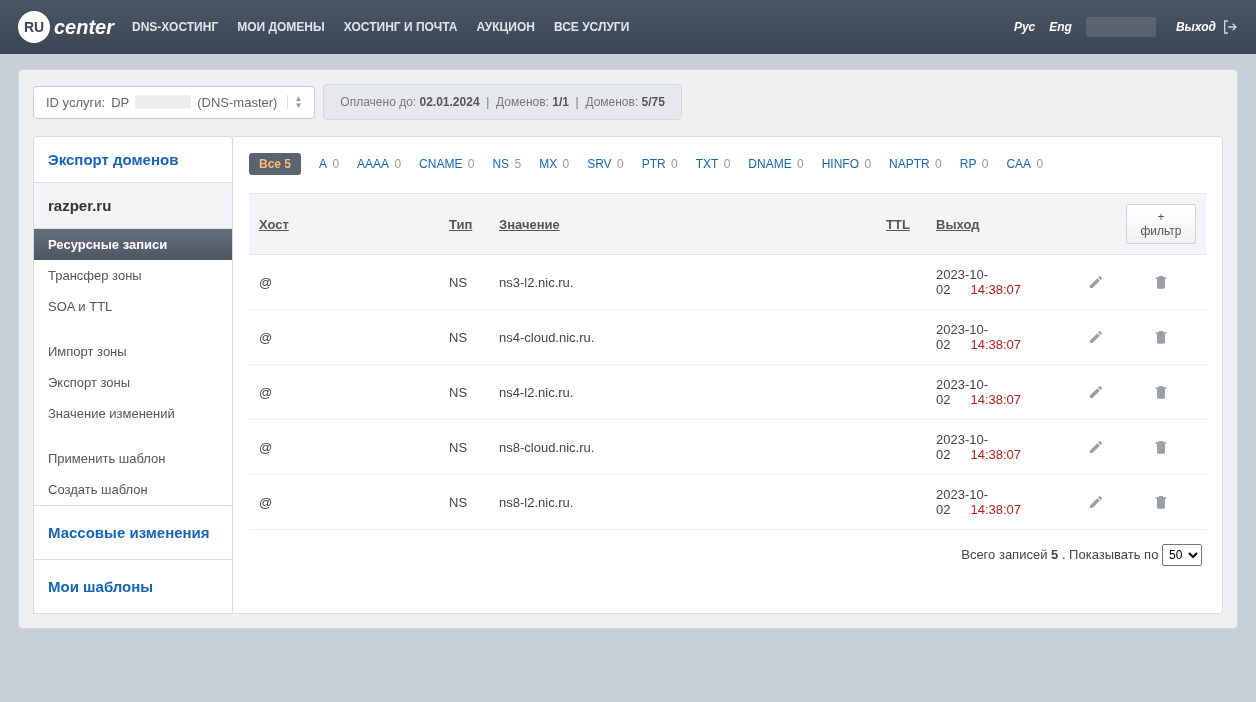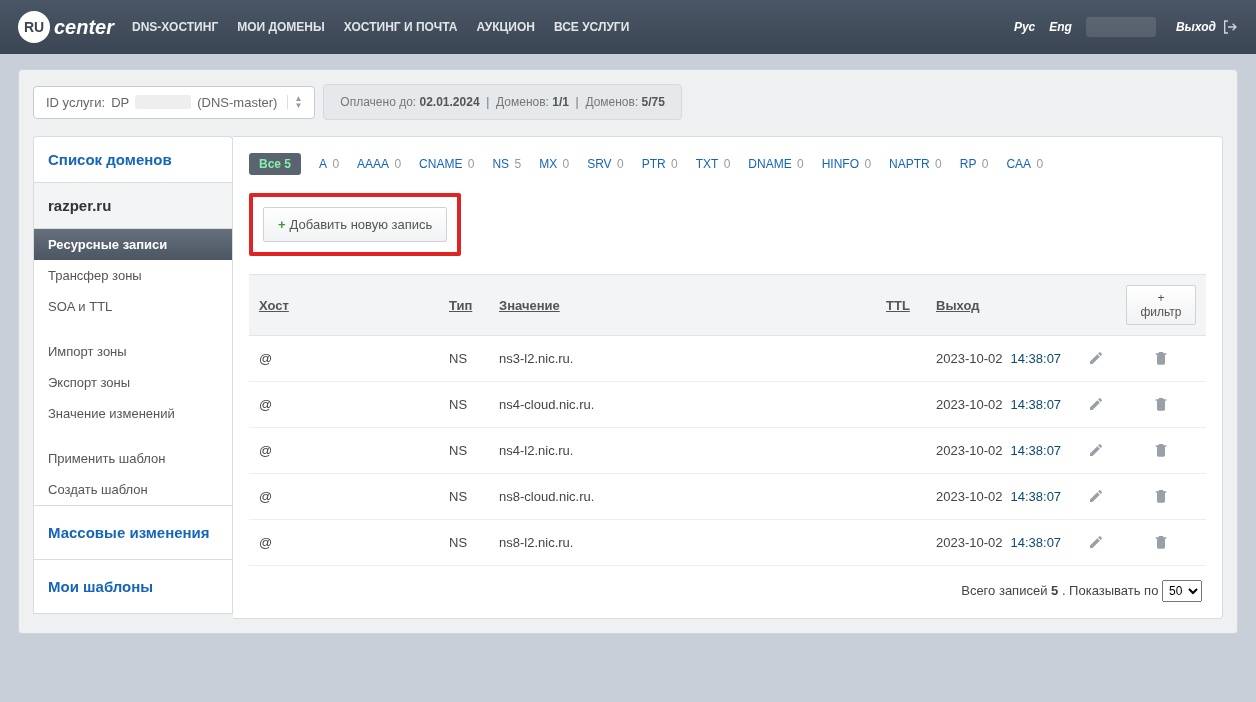--- a/index.html
+++ b/index.html
@@ -124,7 +124,7 @@
     <div class="cols">
 
       <div class="side">
-        <div class="side-head">Список доменов</div>
+        <div class="side-head">Экспорт доменов</div>
         <div class="side-domain">razper.ru</div>
         <div class="side-menu">
           <a class="active">Ресурсные записи</a>

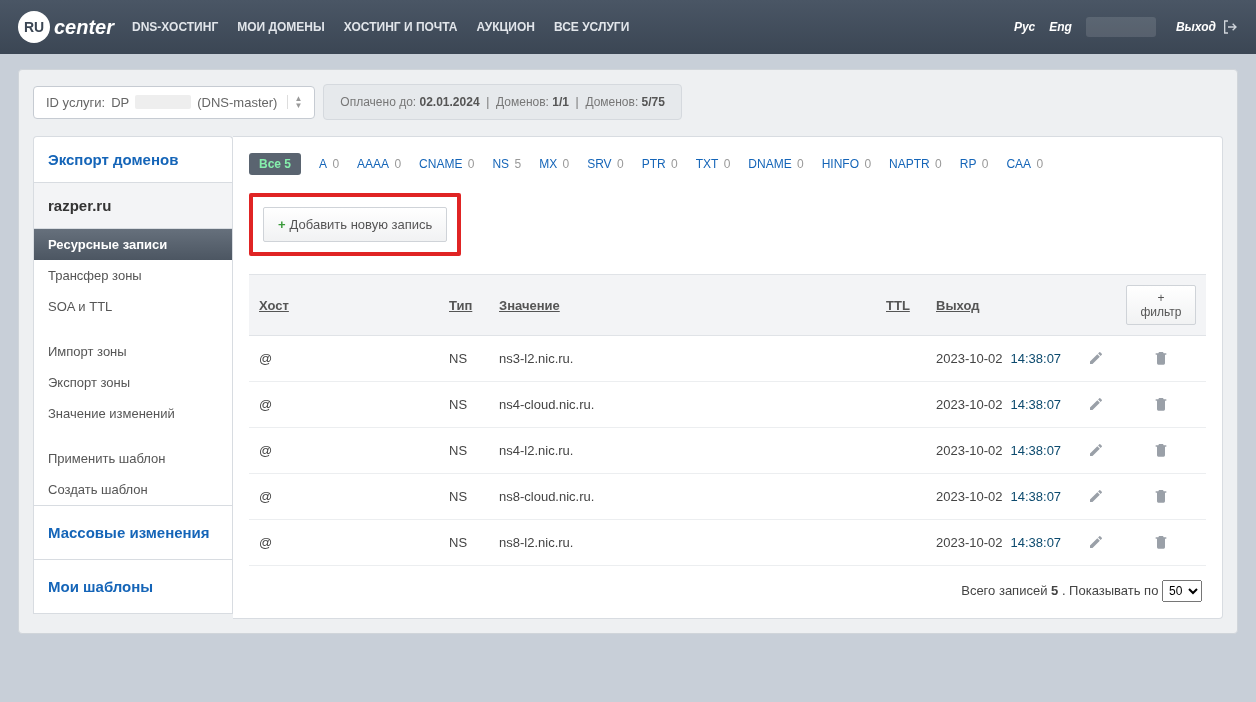--- a/index.html
+++ b/index.html
@@ -44,7 +44,7 @@
 
 
 .pills { display: flex; gap: 18px; align-items: center; font-size: 12px; margin-bottom: 18px; }
-.pill-active { background: #5a6470; color: #86efac; padding: 4px 10px; border-radius: 3px; font-weight: bold; }
+.pill-active { background: #5a6470; color: #fdba74; padding: 4px 10px; border-radius: 3px; font-weight: bold; }
 .pill { color: #1565b8; cursor: pointer; }
 .pill .cnt { color: #999; margin-left: 2px; }
 

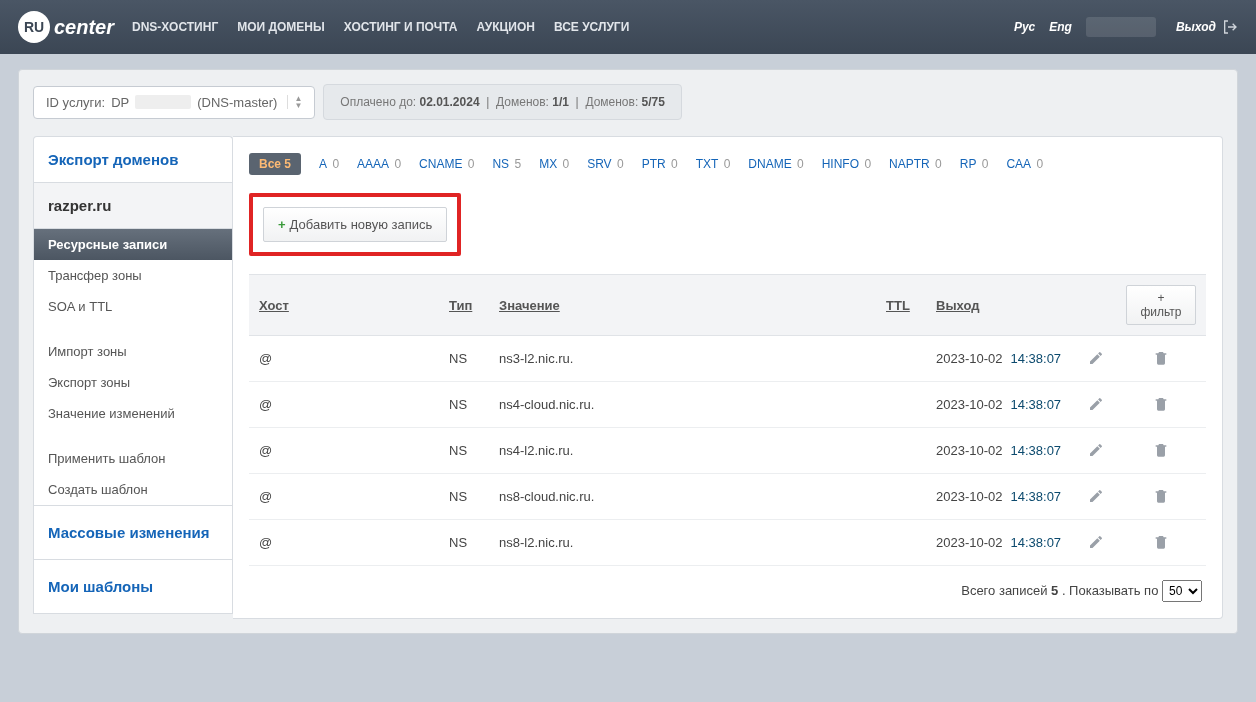--- a/index.html
+++ b/index.html
@@ -160,13 +160,6 @@
             <span class="pill">CAA<span class="cnt"> 0</span></span>
           </div>
 
-        <div class="add-row">
-          <span class="add-highlight">
-            <button class="add-btn">
-              <span class="plus">+</span><span>Добавить новую запись</span>
-            </button>
-          </span>
-        </div>
 
         <table class="rec">
           <thead>

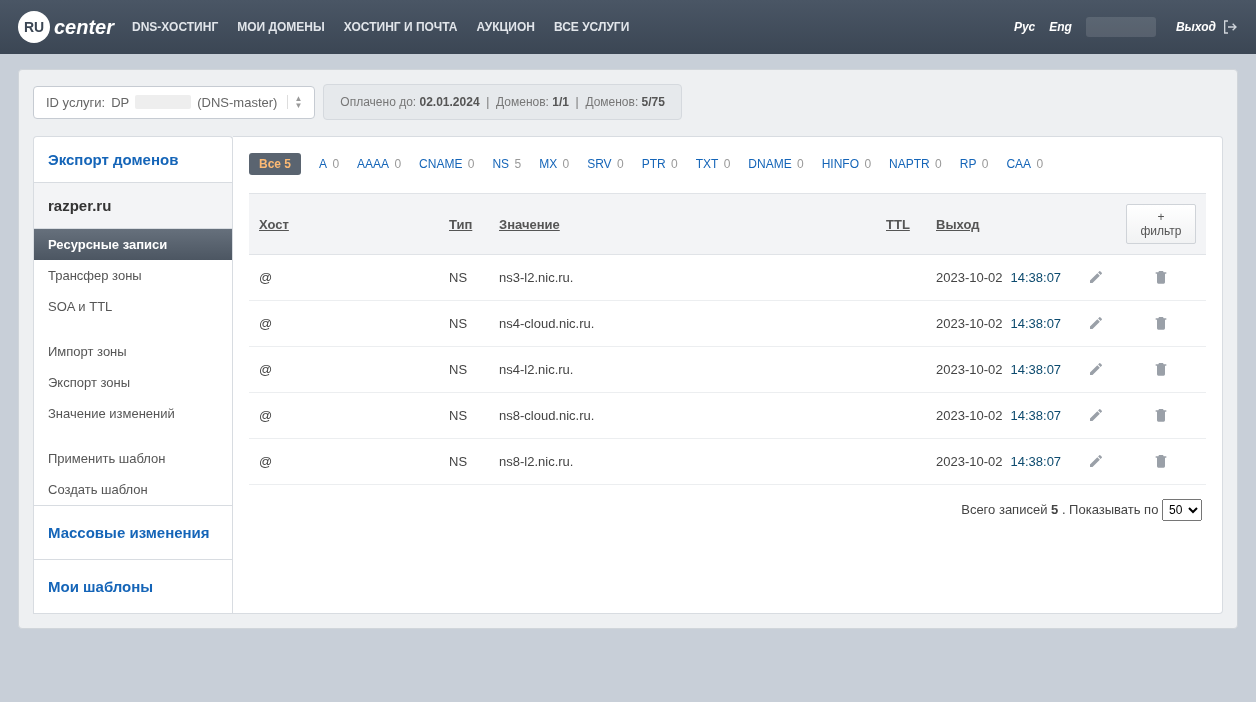--- a/index.html
+++ b/index.html
@@ -59,7 +59,7 @@
 table.rec th { text-align: left; padding: 10px 10px; background: #f3f4f6; border-top: 1px solid #e0e3e7; border-bottom: 1px solid #e0e3e7; color: #555; font-weight: bold; text-decoration: underline; }
 table.rec th.nou { text-decoration: none; }
 table.rec td { padding: 12px 10px; border-bottom: 1px solid #eceef0; color: #444; }
-.date-dim { color: #0c4a6e; margin-left: 8px; }
+.date-dim { color: #b91c1c; margin-left: 20px; }
 .ico-btn { color: #9aa0a8; cursor: pointer; width: 20px; height: 20px; display: inline-flex; align-items: center; justify-content: center; }
 .ico-btn svg { width: 16px; height: 16px; }
 .filter-btn { background: linear-gradient(to bottom,#fff,#f1f2f3); border: 1px solid #cfd3d8; padding: 5px 10px; font-size: 12px; color: #555; cursor: pointer; border-radius: 2px; text-align: center; }

